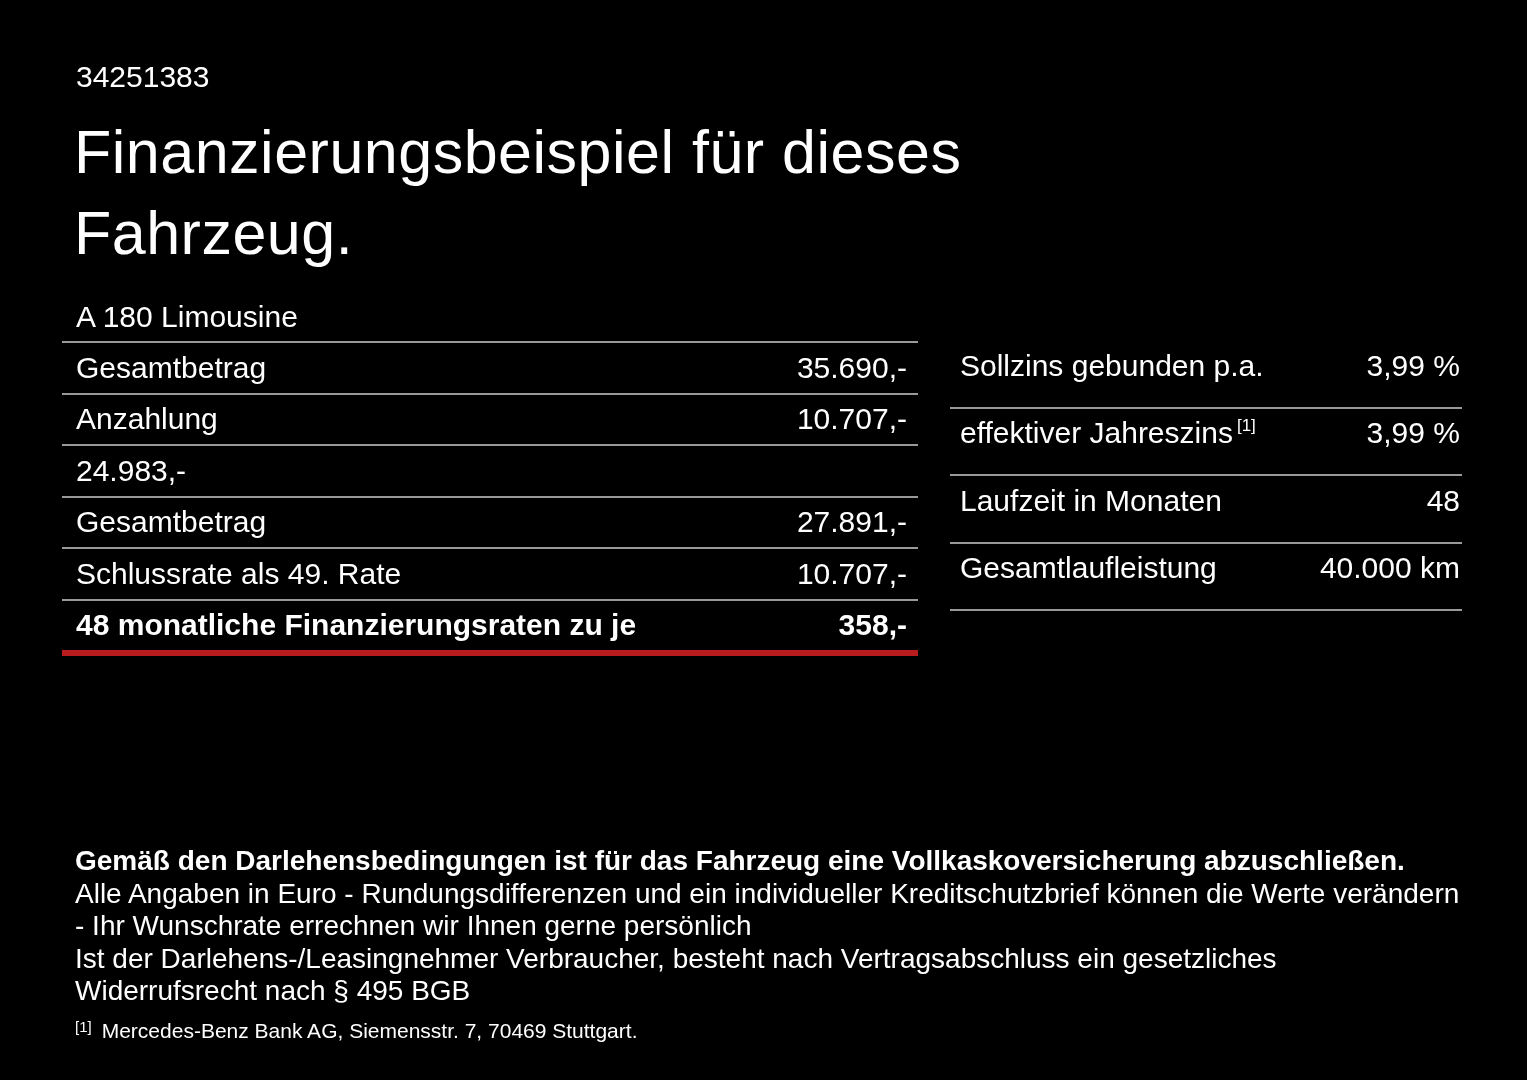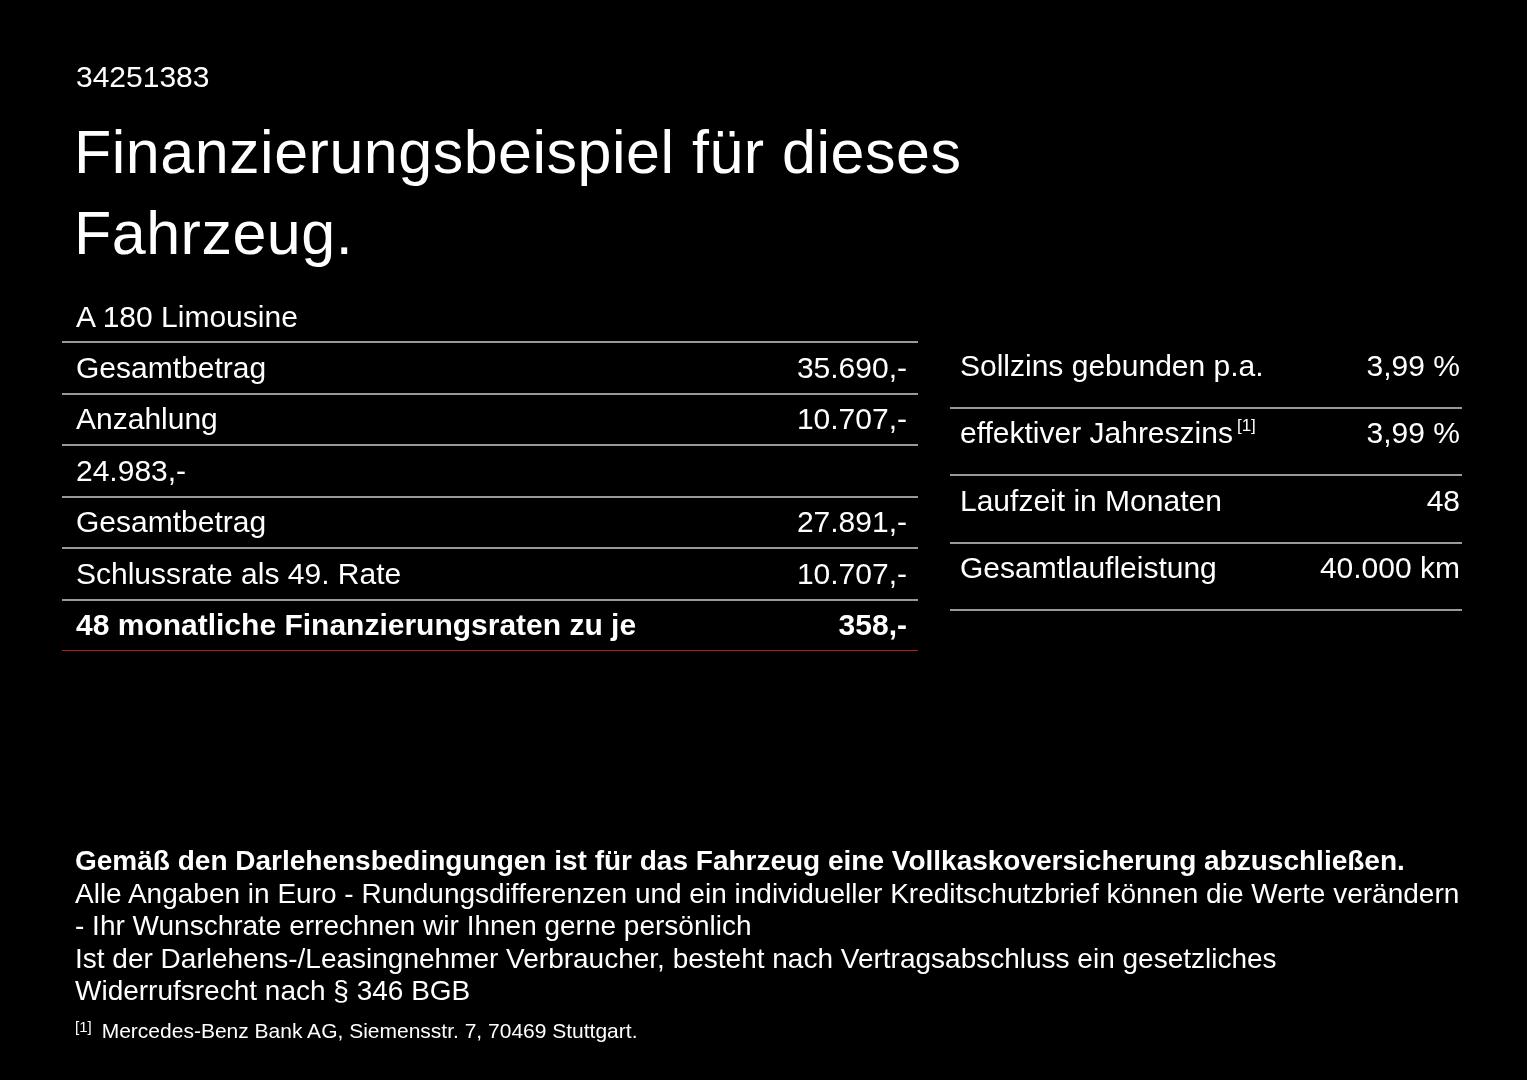--- a/index.html
+++ b/index.html
@@ -58,7 +58,7 @@
     font-size: 30px;
   }
   .ltable .row:last-child {
-    border-bottom: 1px solid #b91c1c;
+    border-bottom: 6px solid #b91c1c;
     font-weight: 700;
   }
   .rtable {

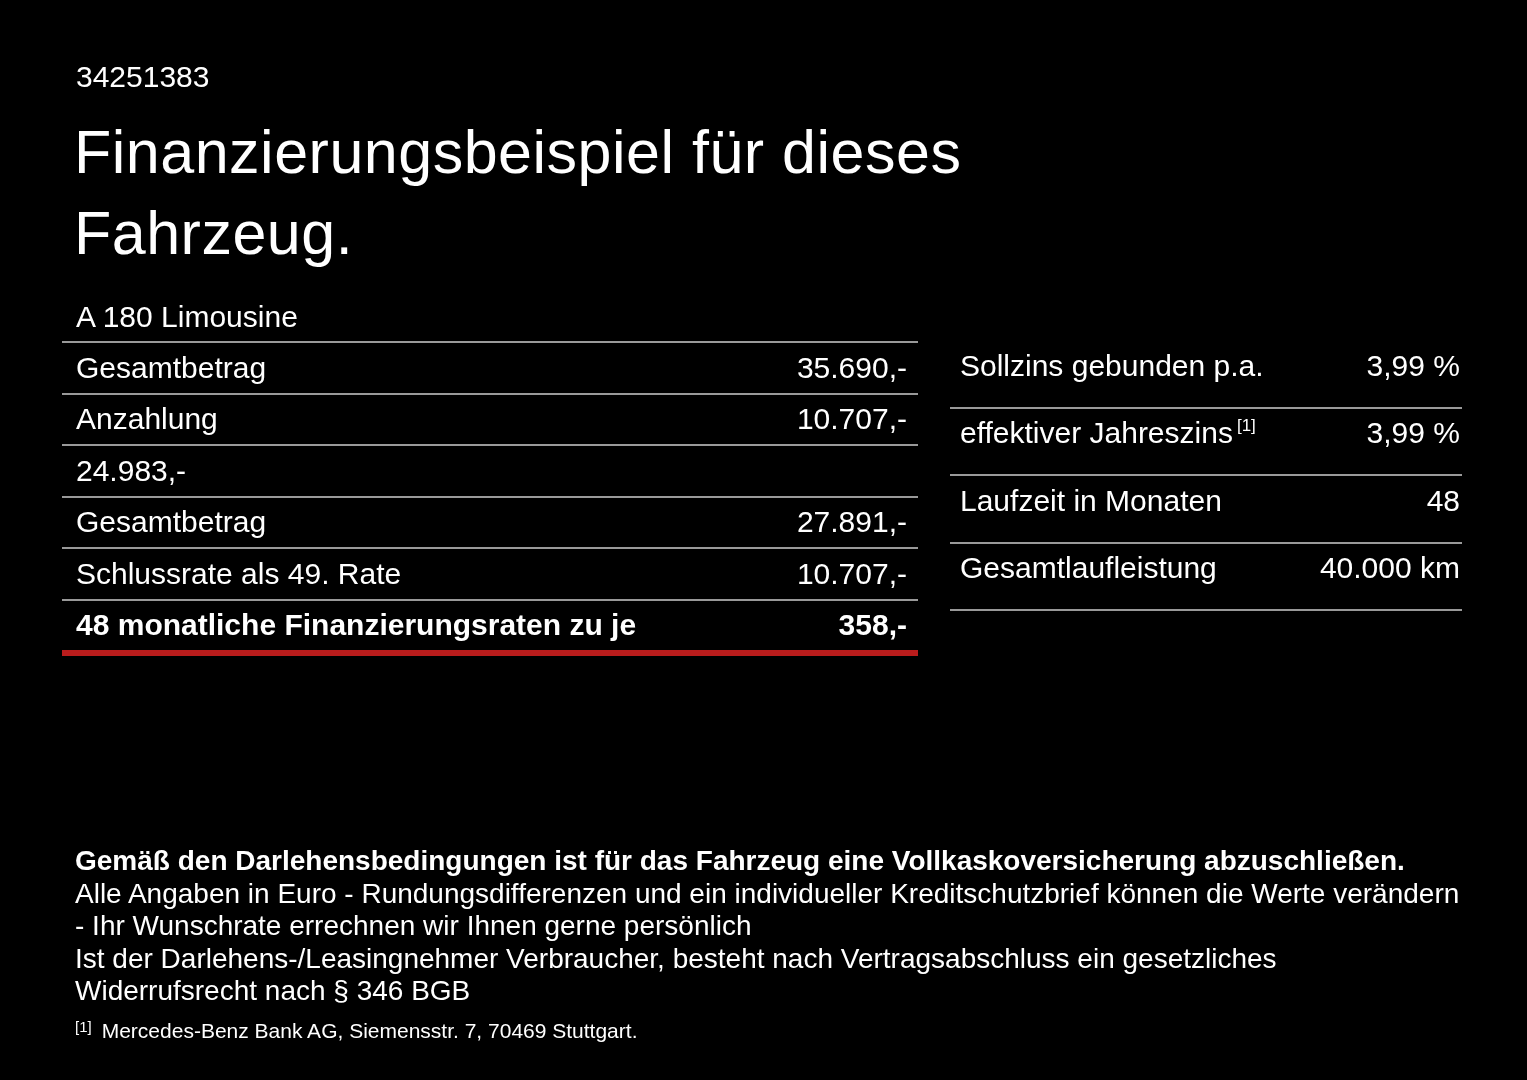--- a/index.html
+++ b/index.html
@@ -163,7 +163,7 @@
   <div class="footer">
     <p class="f-bold">Gemäß den Darlehensbedingungen ist für das Fahrzeug eine Vollkaskoversicherung abzuschließen.</p>
     <p>Alle Angaben in Euro - Rundungsdifferenzen und ein individueller Kreditschutzbrief können die Werte verändern - Ihr Wunschrate errechnen wir Ihnen gerne persönlich</p>
-    <p>Ist der Darlehens-/Leasingnehmer Verbraucher, besteht nach Vertragsabschluss ein gesetzliches Widerrufsrecht nach § 346 BGB</p>
+    <p>Ist der Darlehens-/Leasingnehmer Verbraucher, besteht nach Vertragsabschluss ein gesetzliches Widerrufsrecht nach § 495 BGB</p>
     <p class="f-note"><span class="note-marker">[1]</span><span>Mercedes-Benz Bank AG, Siemensstr. 7, 70469 Stuttgart.</span></p>
   </div>
 

